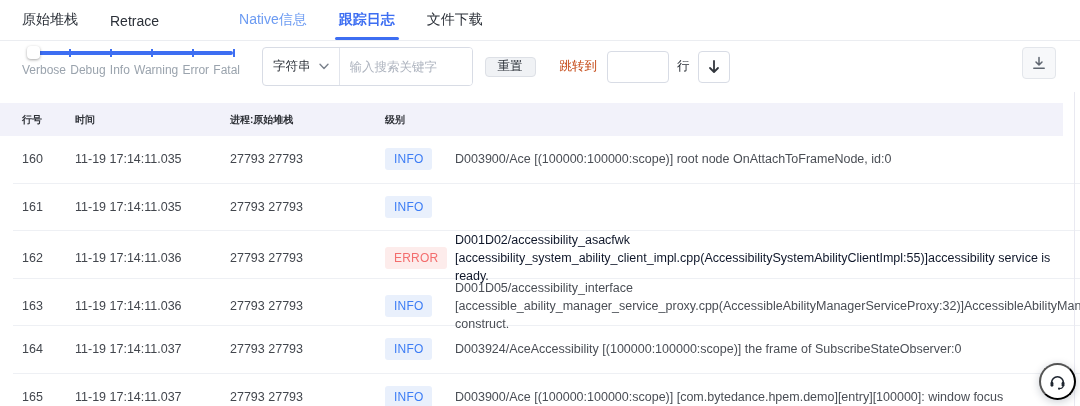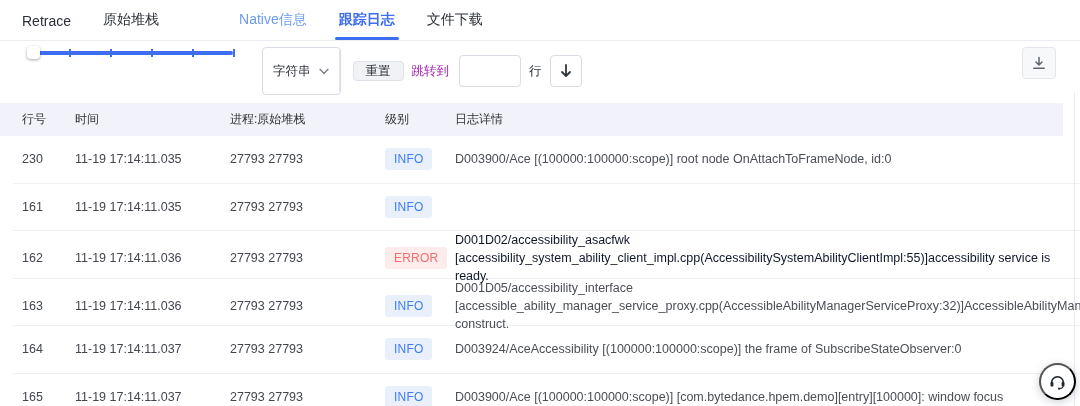--- a/index.html
+++ b/index.html
@@ -79,8 +79,8 @@
 <div class="page">
 
   <div class="tabbar">
+    <div class="tab">原始堆栈</div>
     <div class="tab">Retrace</div>
-    <div class="tab">原始堆栈</div>
     <div class="tab alt">Native信息</div>
     <div class="tab active">跟踪日志</div>
     <div class="tab">文件下载</div>

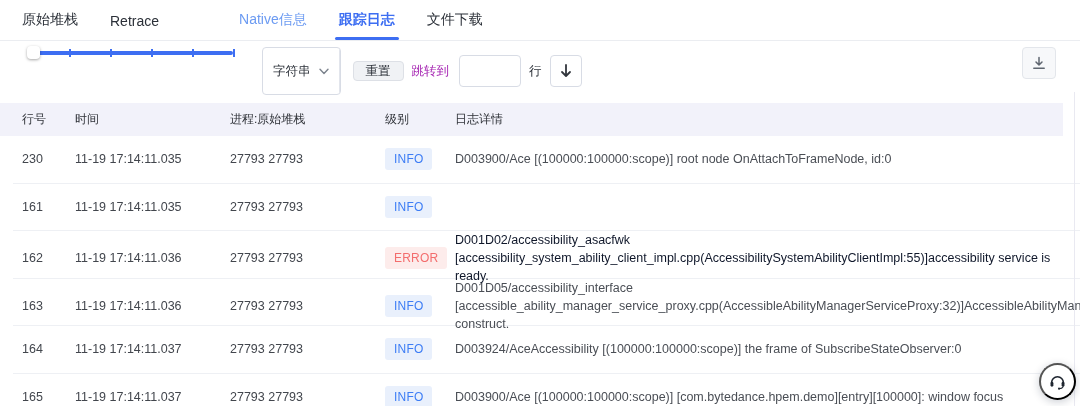--- a/index.html
+++ b/index.html
@@ -98,6 +98,14 @@
         <div class="slider-tick" style="left:100%"></div>
         <div class="slider-handle"></div>
       </div>
+      <div class="slider-labels">
+        <span>Verbose</span>
+        <span>Debug</span>
+        <span>Info</span>
+        <span>Warning</span>
+        <span>Error</span>
+        <span>Fatal</span>
+      </div>
     </div>
 
     <div class="controls">

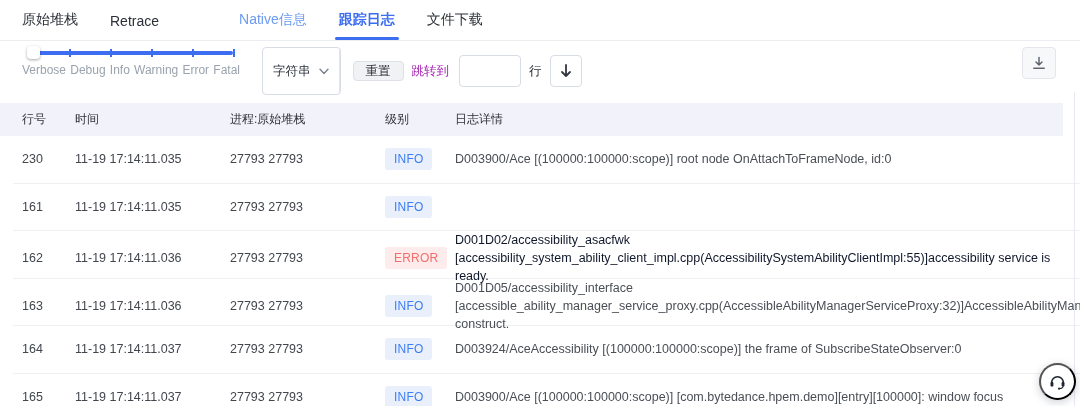--- a/index.html
+++ b/index.html
@@ -30,7 +30,7 @@
     font-size: 12px; color: #9aa3ad; }
 
   .controls { position: absolute; left: 262px; top: 2px; display: flex; align-items: center; }
-  .search-group { display: flex; align-items: stretch; height: 48px;
+  .search-group { display: flex; align-items: stretch; height: 39px;
     border: 1px solid #d8dce5; border-radius: 4px; background: #fff; overflow: hidden; }
   .search-type { display: flex; align-items: center; gap: 8px; padding: 0 10px;
     border-right: 1px solid #e2e5ec; font-size: 12.5px; color: #2b3038; cursor: pointer; }

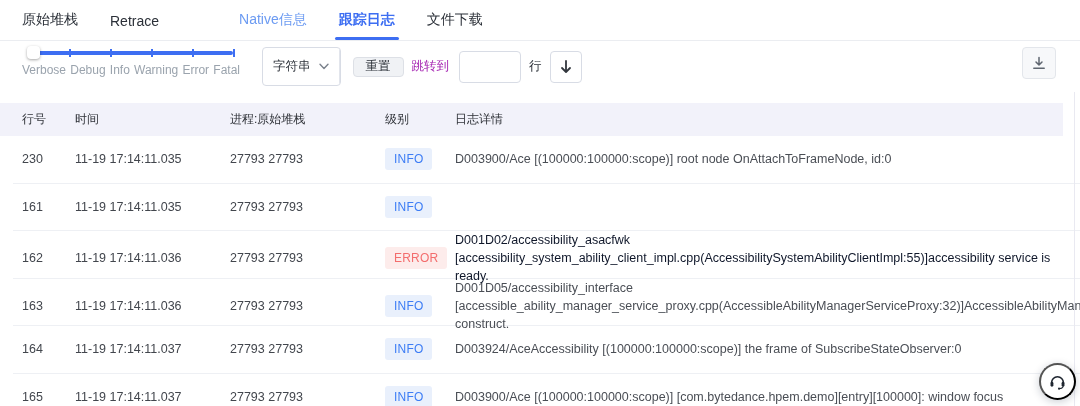--- a/index.html
+++ b/index.html
@@ -116,6 +116,7 @@
             <path d="M1 1.2 L5 5.4 L9 1.2" fill="none" stroke="#7b828c" stroke-width="1.4" stroke-linecap="round" stroke-linejoin="round"></path>
           </svg>
         </div>
+        <input class="search-input" type="text" placeholder="输入搜索关键字" style="">
       </div>
       <button class="reset-btn">重置</button>
       <span class="jump-label">跳转到</span>

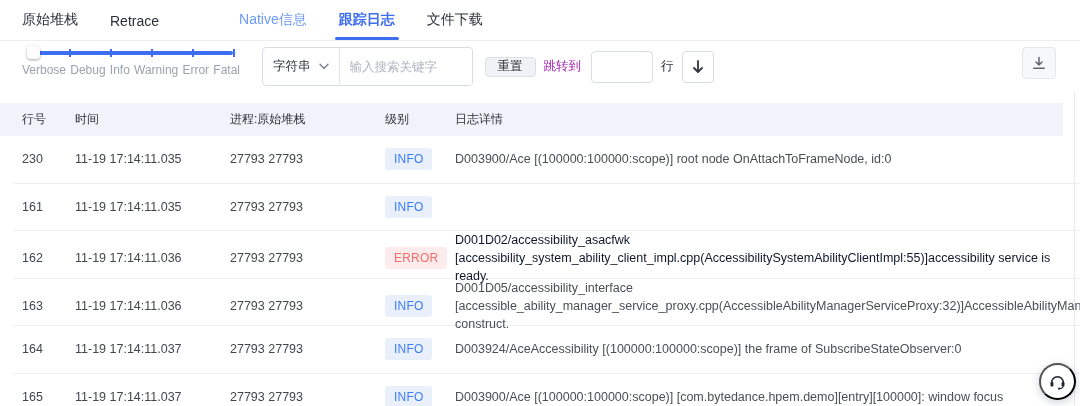--- a/index.html
+++ b/index.html
@@ -40,7 +40,7 @@
   .reset-btn { margin-left: 12px; height: 20px; padding: 0 12px; font-size: 12.5px; color: #2b3038;
     background: #f0f2f5; border: 1px solid #dde0e6; border-radius: 4px; cursor: pointer;
     font-family: inherit; }
-  .jump-label { margin-left: 8px; font-size: 12.5px; color: #a21caf; }
+  .jump-label { margin-left: 24px; font-size: 12.5px; color: #c2410c; }
   .jump-input { margin-left: 10px; width: 62px; height: 32px; border: 1px solid #d8dce5;
     border-radius: 4px; padding: 0 8px; font-size: 12.5px; outline: none; font-family: inherit; }
   .jump-unit { margin-left: 8px; font-size: 12.5px; color: #2b3038; }

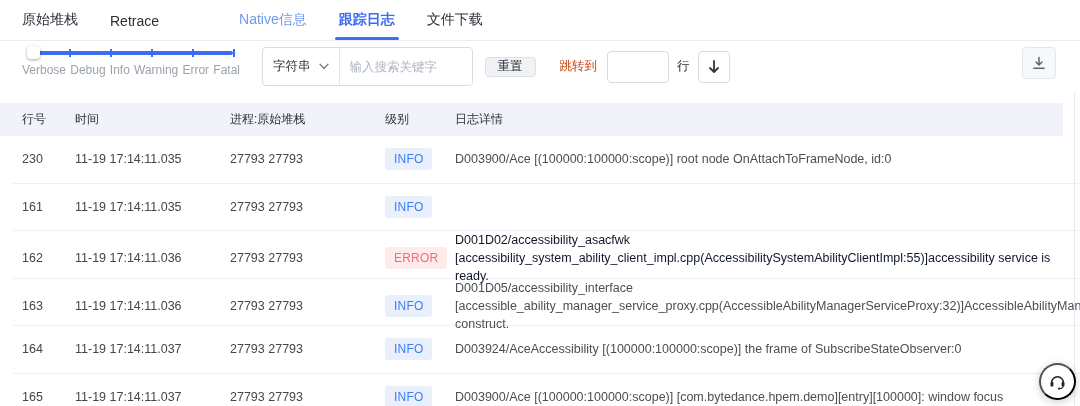--- a/index.html
+++ b/index.html
@@ -55,7 +55,7 @@
   .log-table { margin-top: 8px; }
   .thead { display: grid; grid-template-columns: 53px 155px 155px 70px 1fr;
     align-items: center; height: 33px; margin: 0 17px 0 0; padding-left: 22px;
-    background: #f2f2fa; font-size: 12px; font-weight: normal; color: #2f3238; }
+    background: #f2f2fa; font-size: 10px; font-weight: bold; color: #2f3238; }
   .trow { display: grid; grid-template-columns: 53px 155px 155px 70px 1fr;
     align-items: center; height: 47.5px; margin-left: 13px; padding-left: 9px;
     border-bottom: 1px solid #eef0f4; font-size: 12.5px; color: #42464d; cursor: default; }

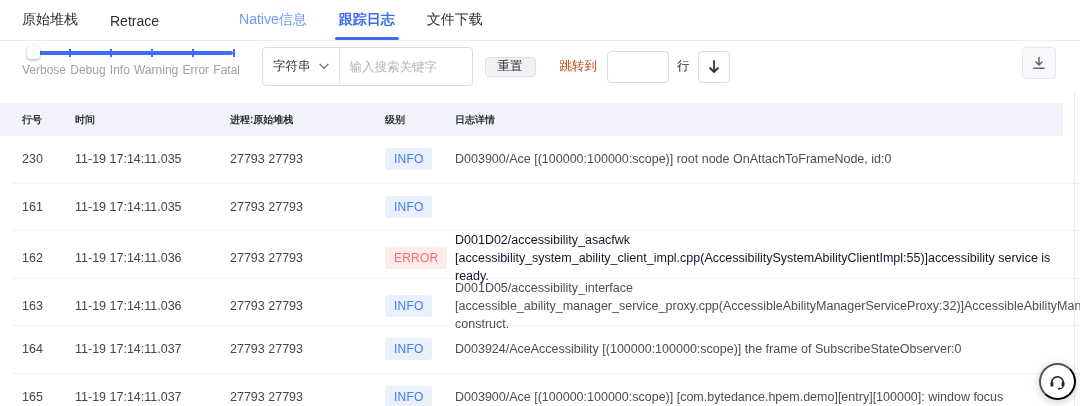--- a/index.html
+++ b/index.html
@@ -143,7 +143,6 @@
       <div>时间</div>
       <div>进程:原始堆栈</div>
       <div>级别</div>
-      <div>日志详情</div>
     </div>
     <div>
     <div class="trow">

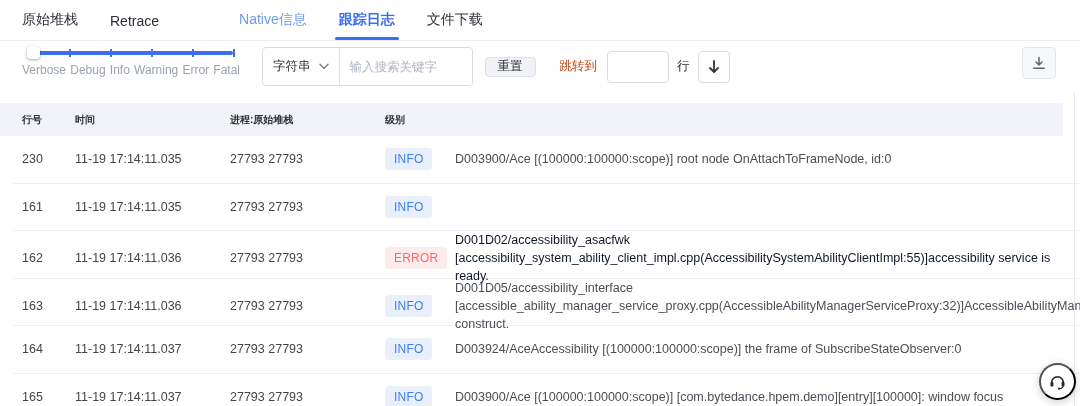--- a/index.html
+++ b/index.html
@@ -146,7 +146,7 @@
     </div>
     <div>
     <div class="trow">
-      <div>230</div>
+      <div>160</div>
       <div>11-19 17:14:11.035</div>
       <div>27793 27793</div>
       <div><span class="badge badge-info">INFO</span></div>

